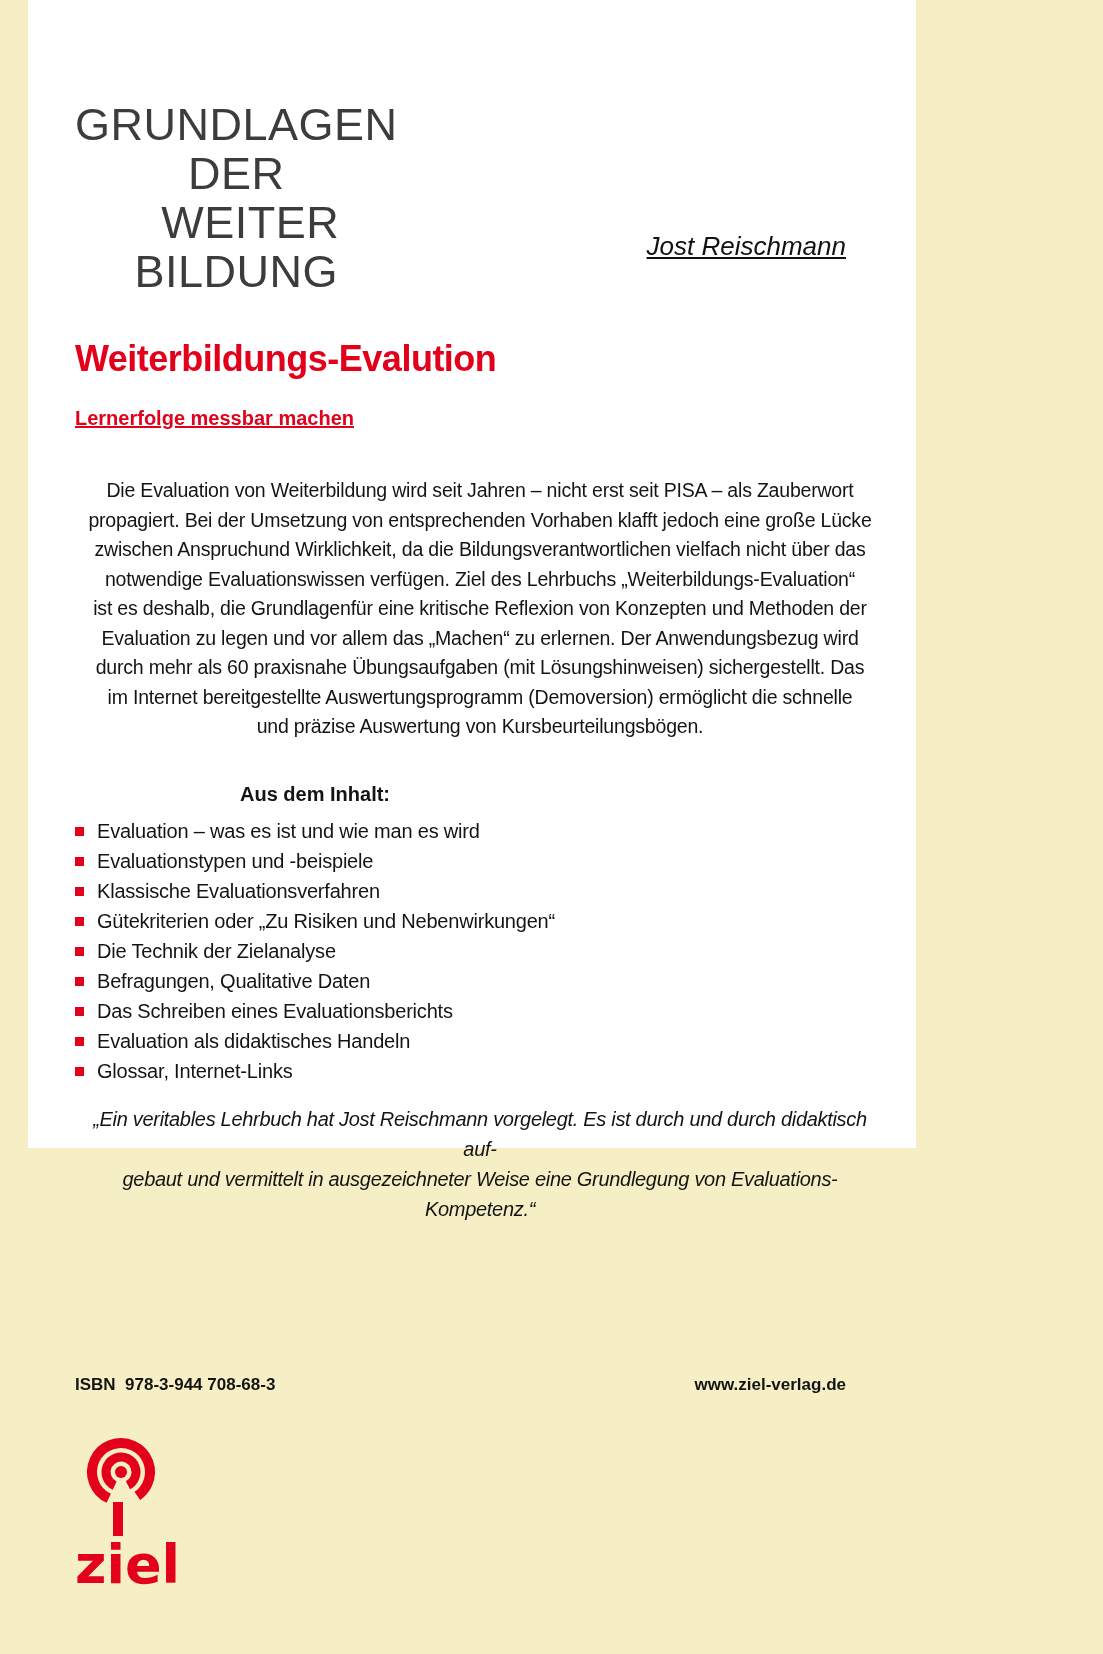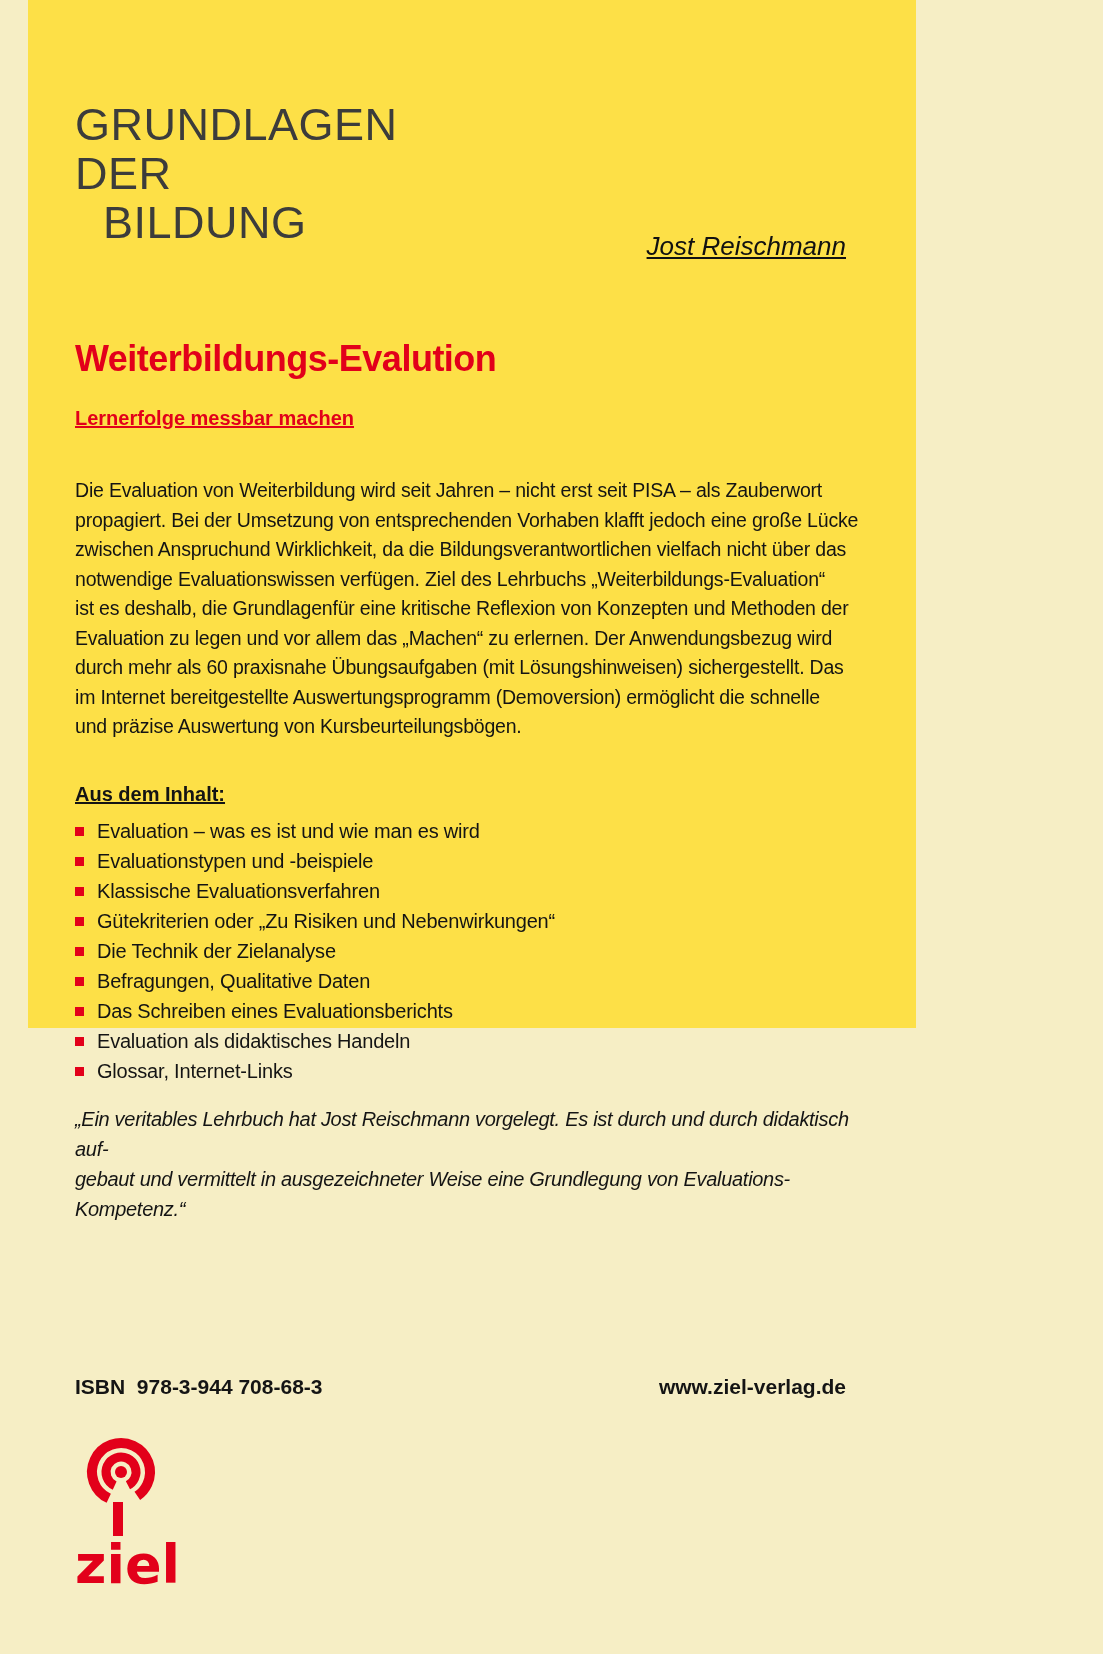--- a/index.html
+++ b/index.html
@@ -16,8 +16,9 @@
   .cover {
     position: absolute;
     left: 28px; top: 0;
-    width: 888px; height: 1028px;
-    background: #fde047;
+    width: 888px; height: 1148px;
+    background: #ffffff;
+    text-align: center;
   }
 
   .series-title {

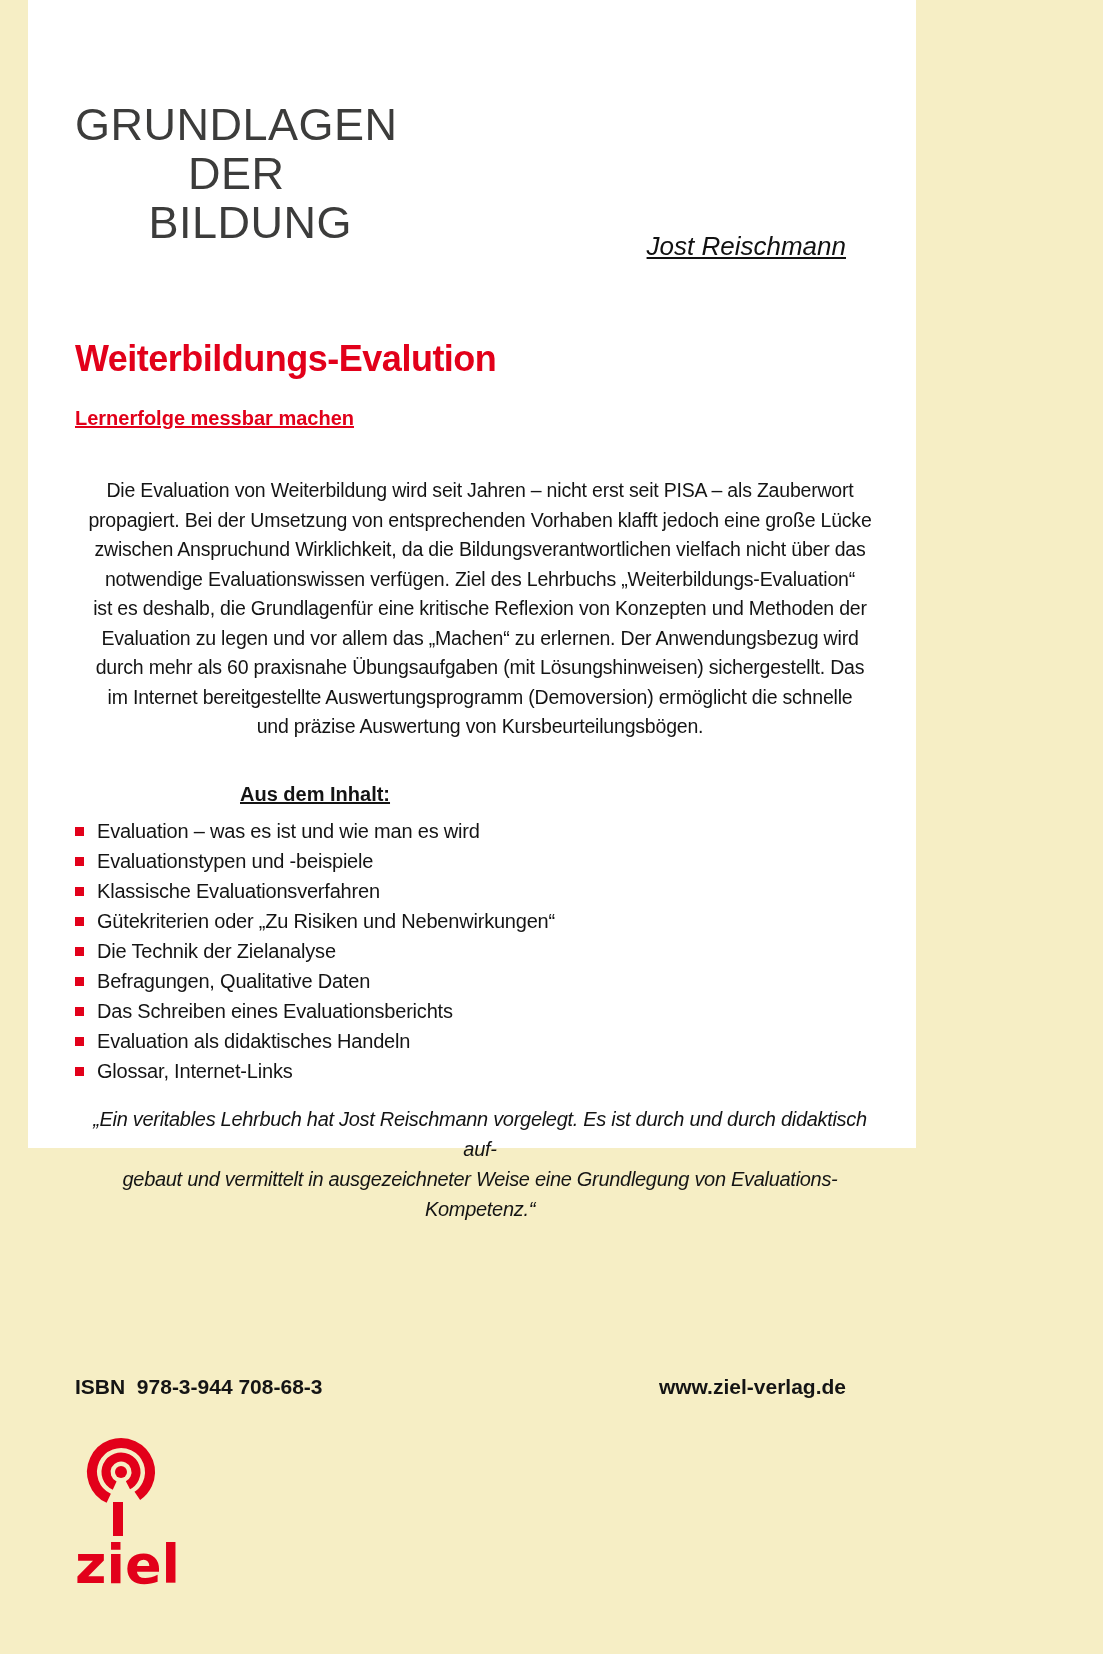--- a/index.html
+++ b/index.html
@@ -95,6 +95,7 @@
     <div class="series-title">
       <div class="series-line">GRUNDLAGEN</div>
       <div class="series-line">DER</div>
+      <div class="series-line">WEITER</div>
       <div class="series-line">BILDUNG</div>
     </div>
 

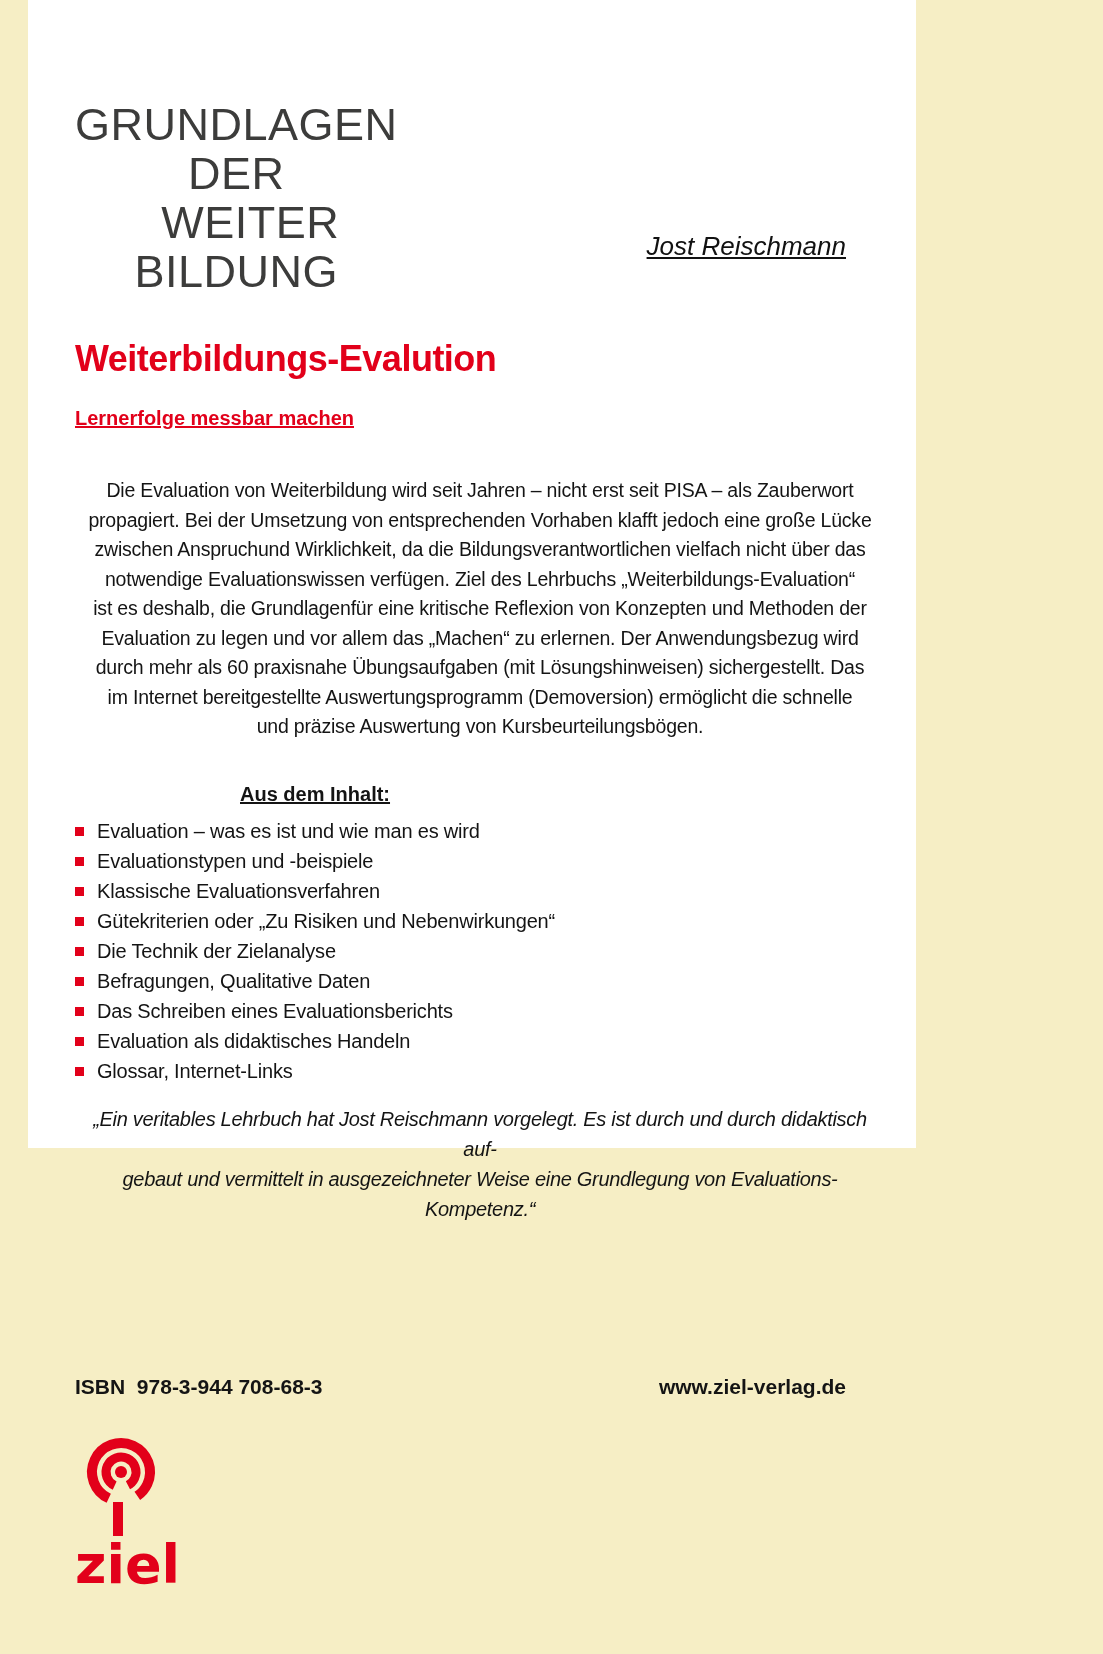--- a/index.html
+++ b/index.html
@@ -55,7 +55,7 @@
     position: absolute; left: 47px; top: 779px;
     font-size: 20px;
   }
-  .toc-heading { font-weight: 700; line-height: 30px; margin-bottom: 7px; text-decoration: underline; }
+  .toc-heading { font-weight: 700; line-height: 30px; margin-bottom: 7px; }
   .toc-item { display: flex; align-items: center; height: 30px; }
   .bullet { width: 9px; height: 9px; background: #e2001a; margin-right: 13px; flex: none; }
   .toc-label { letter-spacing: -0.2px; }

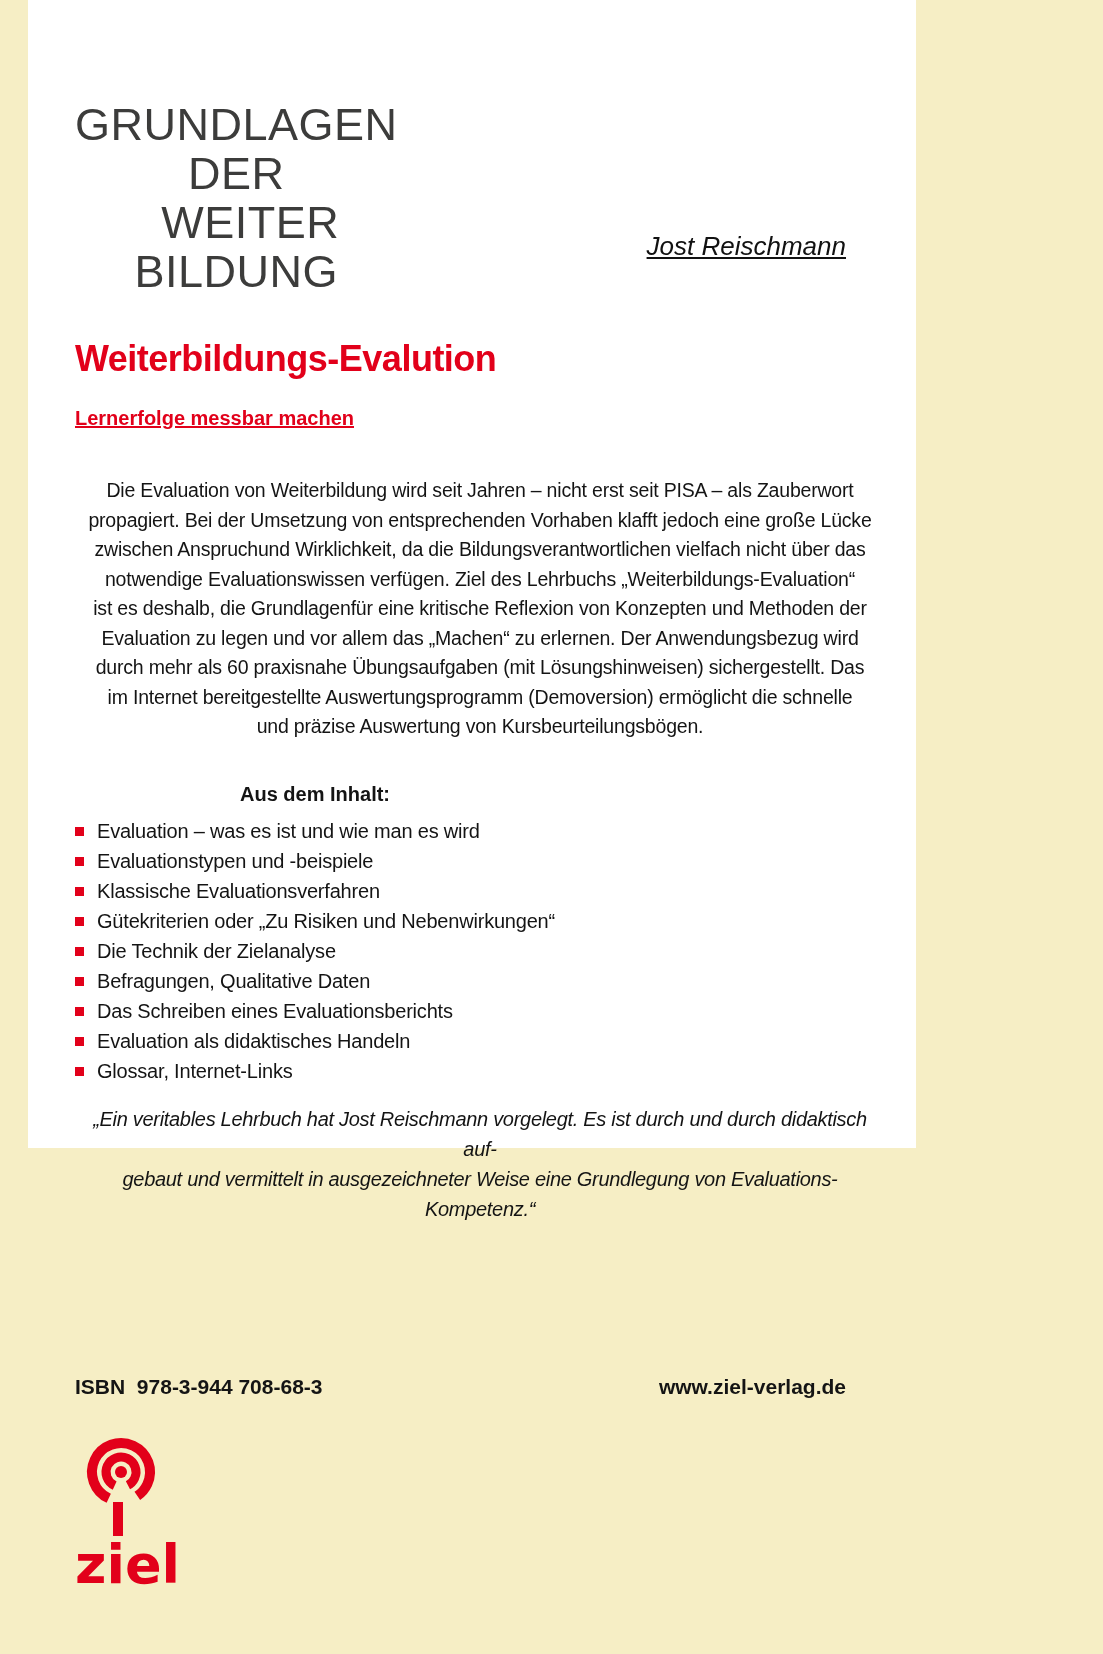--- a/index.html
+++ b/index.html
@@ -70,7 +70,7 @@
   .footer-row {
     position: absolute; left: 47px; top: 1375px; width: 771px;
     display: flex; justify-content: space-between;
-    font-size: 21px; font-weight: 700;
+    font-size: 17px; font-weight: 700;
   }
   .isbn { white-space: pre; }
 

